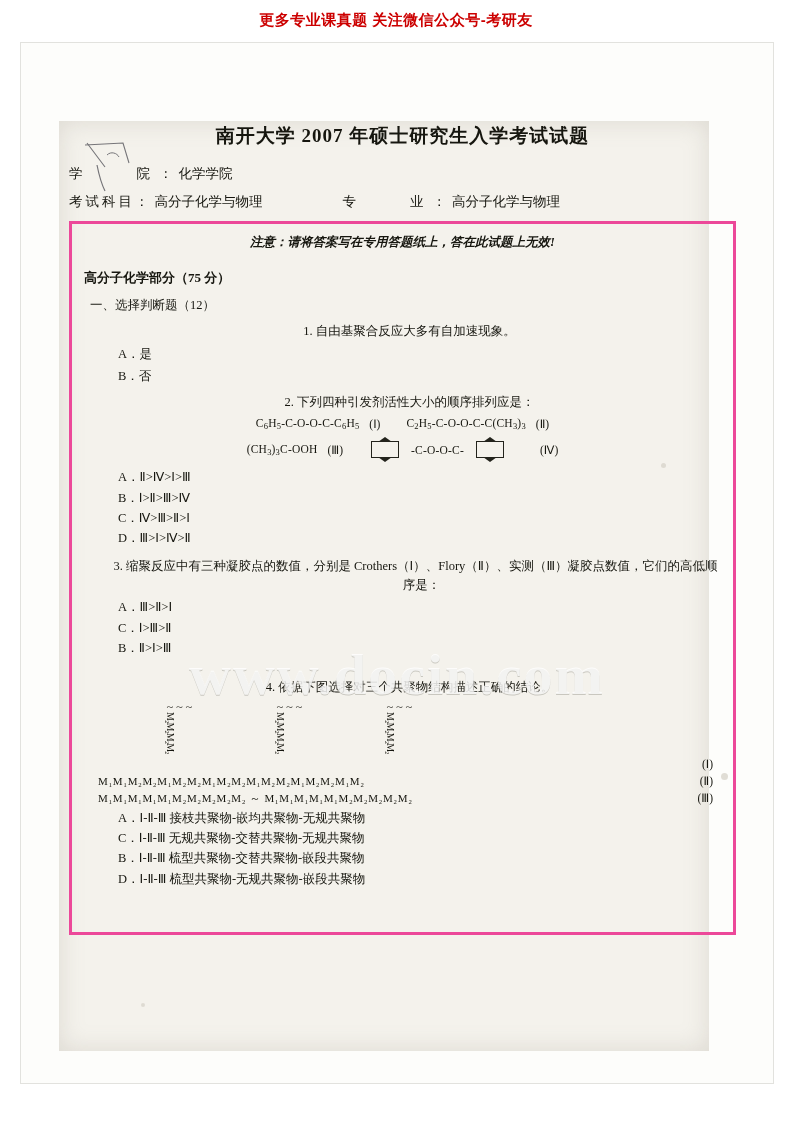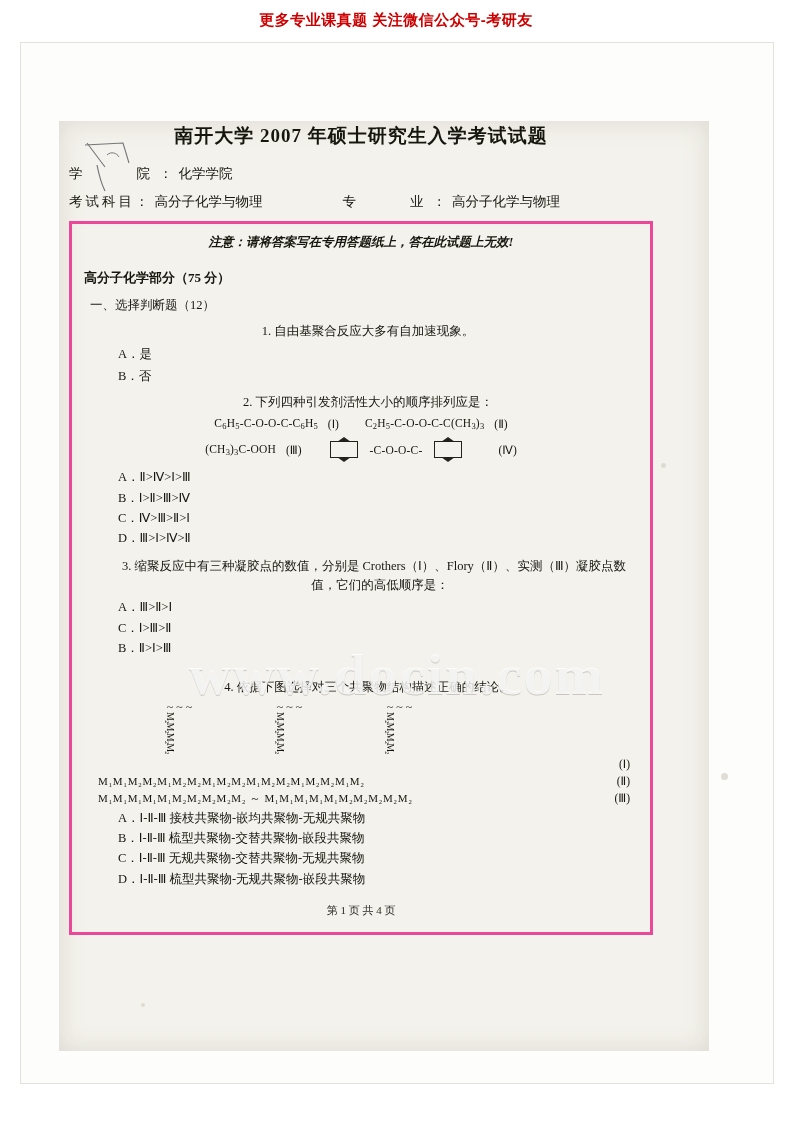--- a/index.html
+++ b/index.html
@@ -60,7 +60,7 @@
     position: absolute;
     left: 48px;
     top: 80px;
-    width: 584px;
+    width: 667px;
     height: 840px;
     color: #16160f;
   }

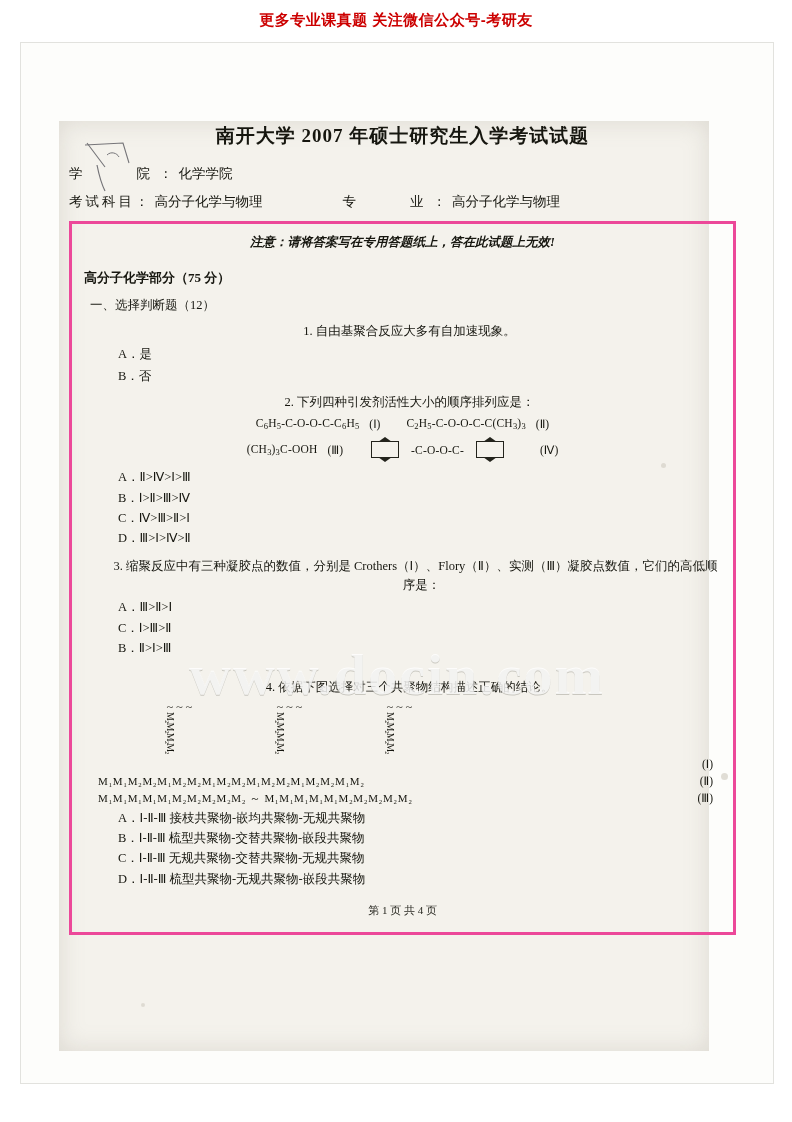--- a/index.html
+++ b/index.html
@@ -376,8 +376,8 @@
       </div>
 
       <div class="opt tight">A．Ⅰ-Ⅱ-Ⅲ  接枝共聚物-嵌均共聚物-无规共聚物</div>
+      <div class="opt tight">C．Ⅰ-Ⅱ-Ⅲ  无规共聚物-交替共聚物-无规共聚物</div>
       <div class="opt tight">B．Ⅰ-Ⅱ-Ⅲ  梳型共聚物-交替共聚物-嵌段共聚物</div>
-      <div class="opt tight">C．Ⅰ-Ⅱ-Ⅲ  无规共聚物-交替共聚物-无规共聚物</div>
       <div class="opt tight">D．Ⅰ-Ⅱ-Ⅲ  梳型共聚物-无规共聚物-嵌段共聚物</div>
 
       <div class="pagefoot">第 1 页 共 4 页</div>

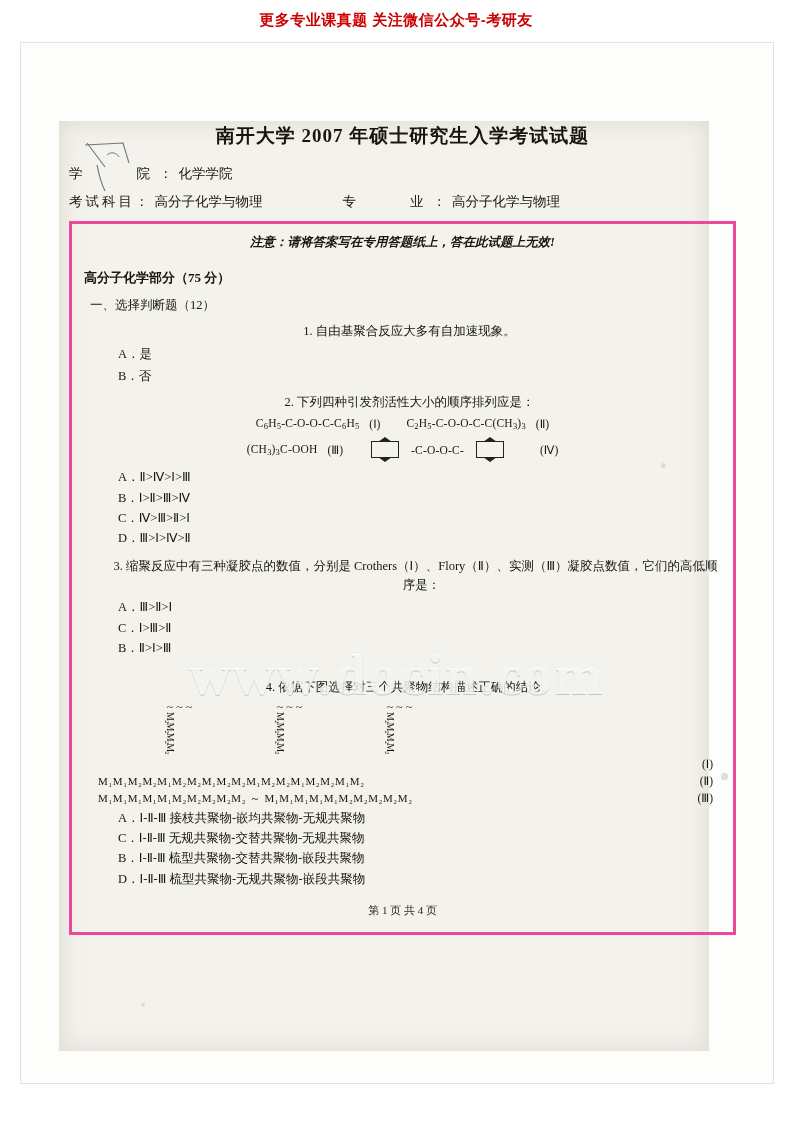--- a/index.html
+++ b/index.html
@@ -380,7 +380,6 @@
       <div class="opt tight">B．Ⅰ-Ⅱ-Ⅲ  梳型共聚物-交替共聚物-嵌段共聚物</div>
       <div class="opt tight">D．Ⅰ-Ⅱ-Ⅲ  梳型共聚物-无规共聚物-嵌段共聚物</div>
 
-      <div class="pagefoot">第 1 页 共 4 页</div>
     </div>
   </div>
 

